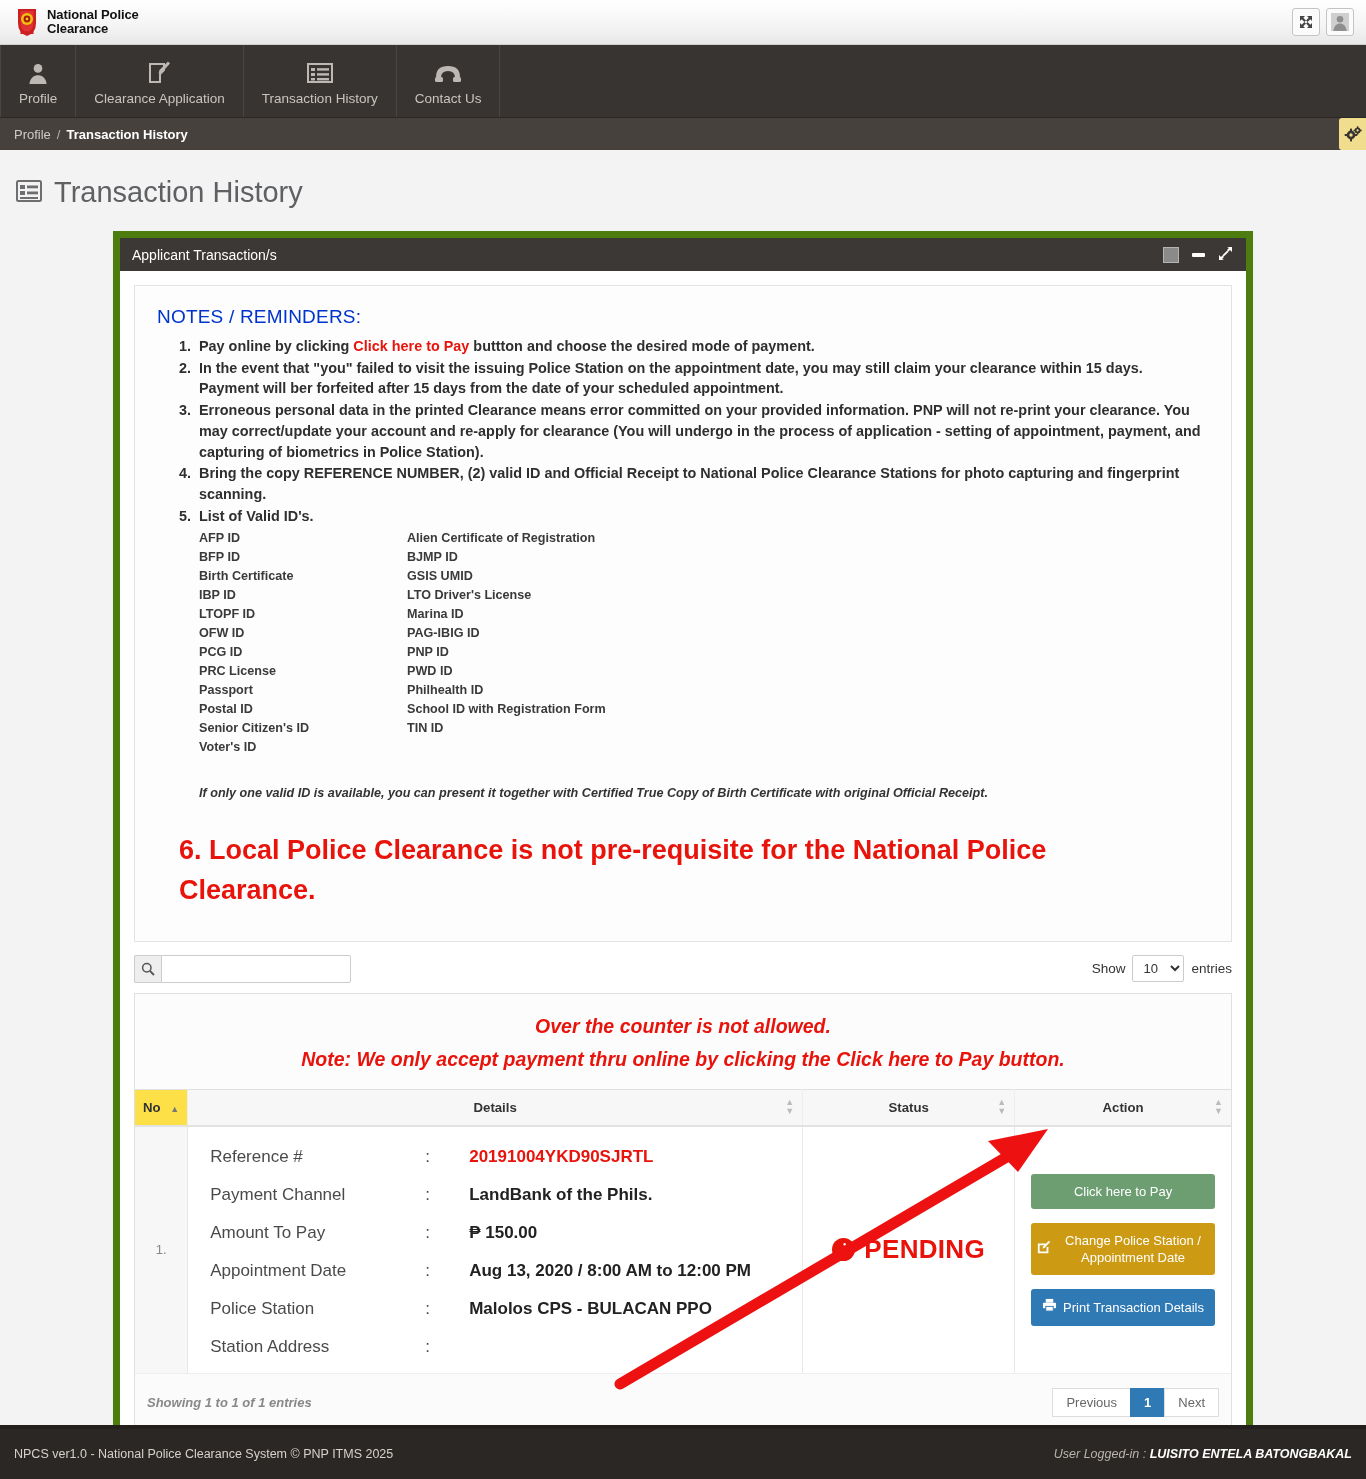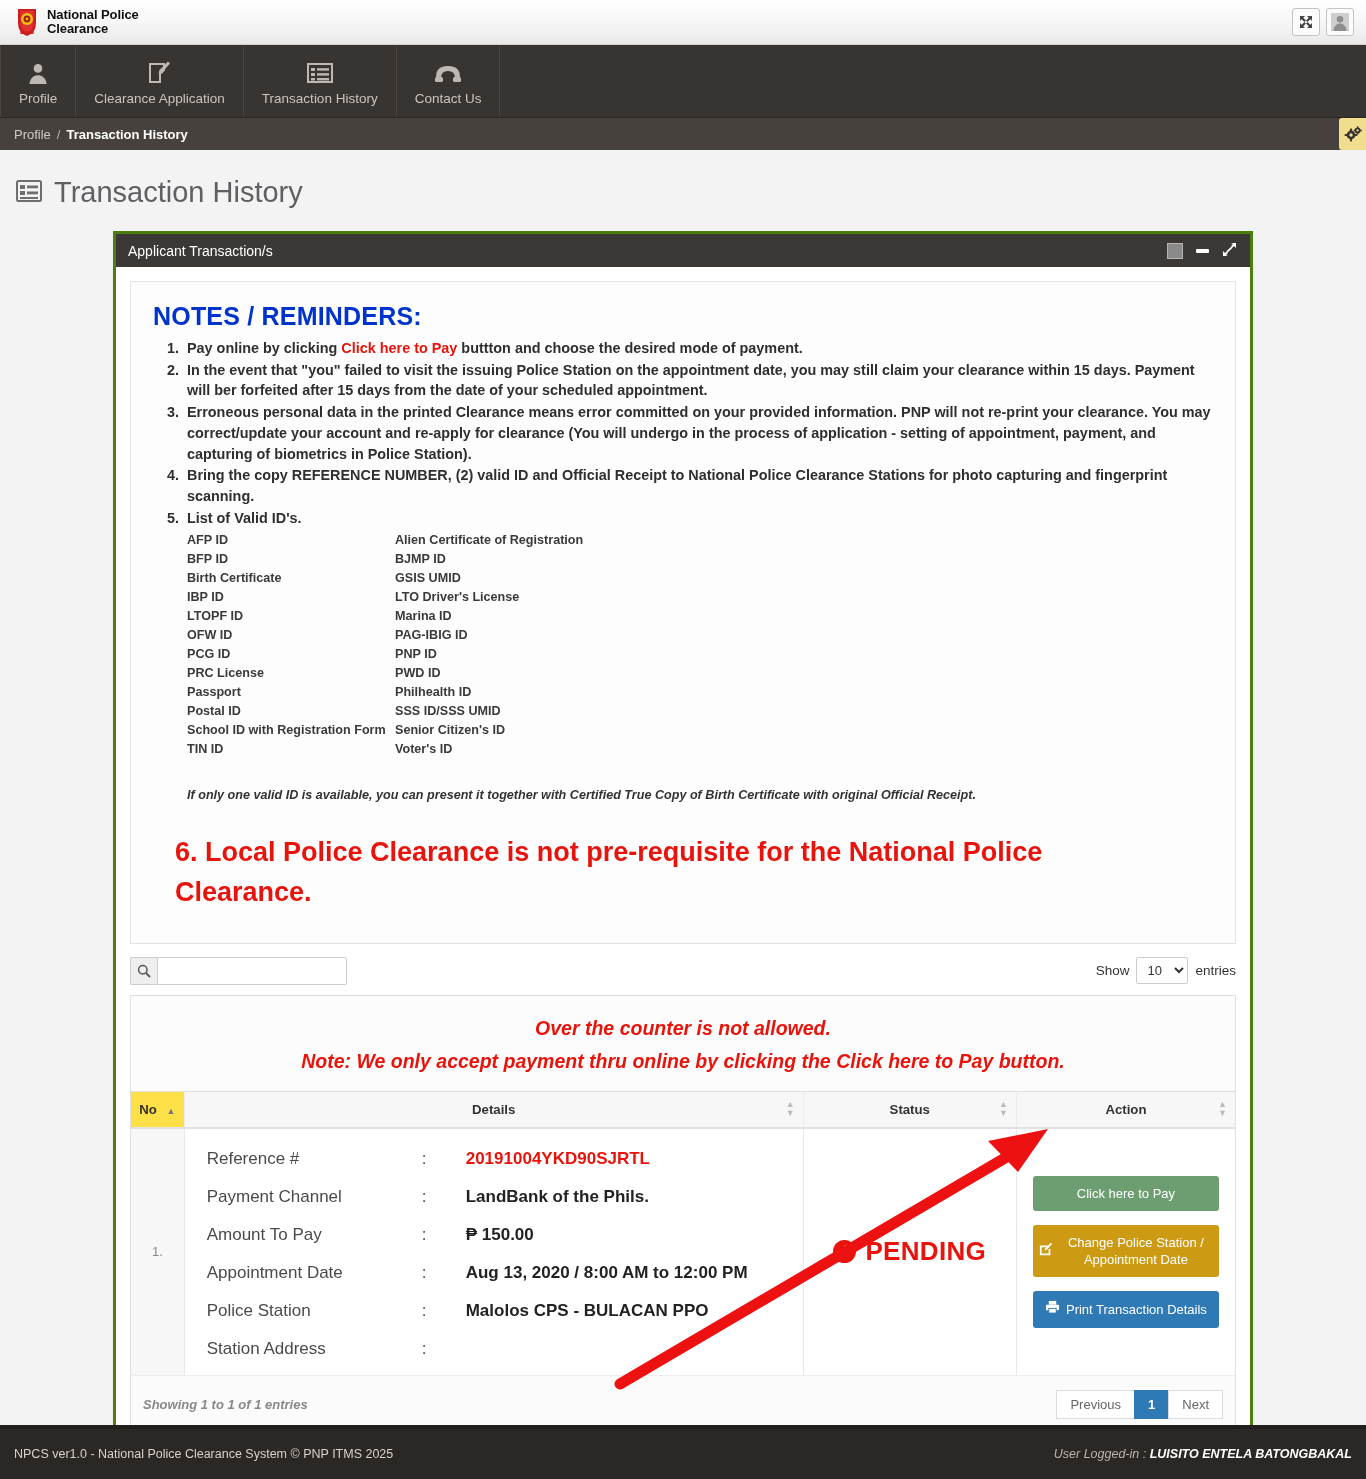--- a/index.html
+++ b/index.html
@@ -74,7 +74,7 @@
   
   .panel-wrap { padding: 22px 0 0 0; display:flex; justify-content:center; }
   .panel {
-    width: 1140px; background:#fff; border:3px solid #4d7c0f;
+    width: 1140px; background:#fff; border:7px solid #4d7c0f;
     box-shadow: 0 1px 2px rgba(0,0,0,.07);
   }
   .panel-head {

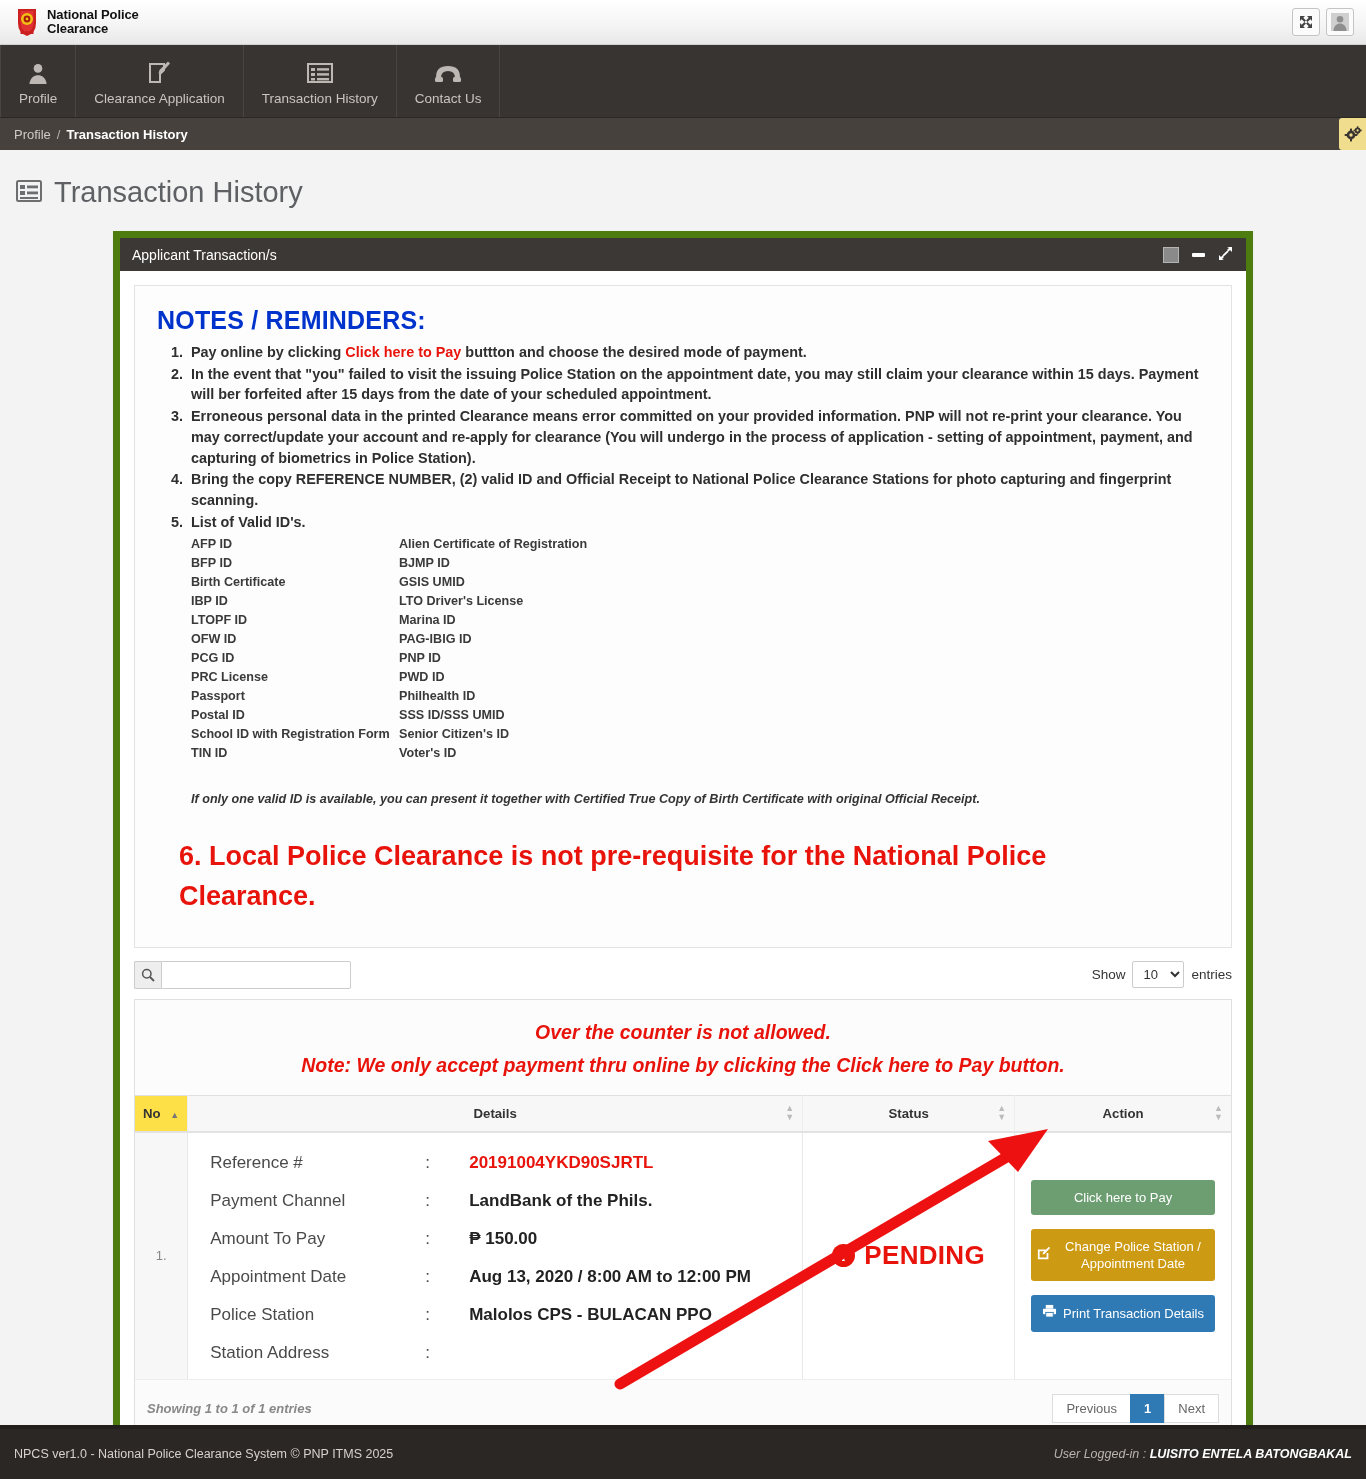--- a/index.html
+++ b/index.html
@@ -92,7 +92,7 @@
     border:1px solid #e3e3e3; background:#fdfdfd; padding: 20px 22px 22px;
   }
   .notes h3 {
-    margin: 0 0 7px 0; color:#0033cc; font-size: 25px; font-weight: bold;
+    margin: 0 0 7px 0; color:#0033cc; font-size: 19px; font-weight: normal;
     letter-spacing:.2px;
   }
   ol.notelist { margin: 0; padding-left: 30px; }

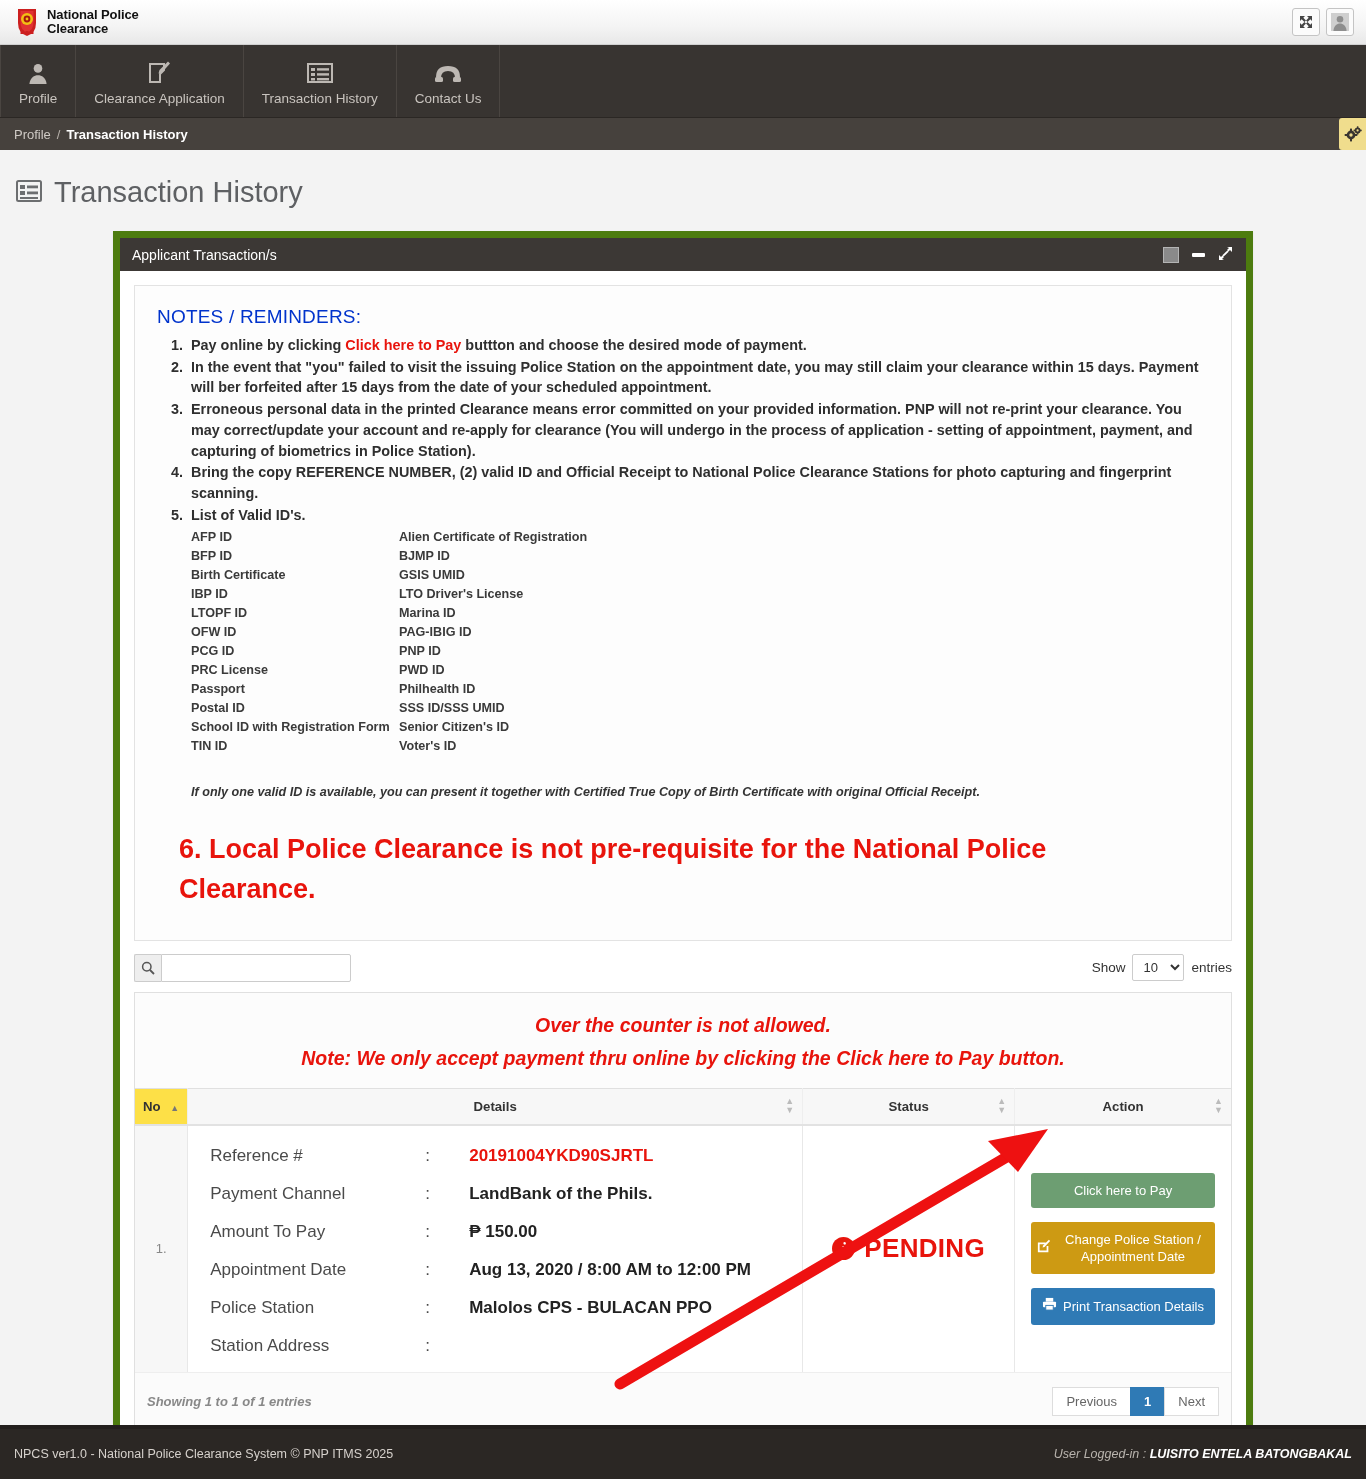--- a/index.html
+++ b/index.html
@@ -95,7 +95,7 @@
     margin: 0 0 7px 0; color:#0033cc; font-size: 19px; font-weight: normal;
     letter-spacing:.2px;
   }
-  ol.notelist { margin: 0; padding-left: 30px; }
+  ol.notelist { margin: 8px; padding-left: 30px; }
   ol.notelist > li {
     font-size: 14.4px; line-height: 1.44; color:#2f2f2f; font-weight:600;
     margin-bottom: 1px; padding-left: 4px;

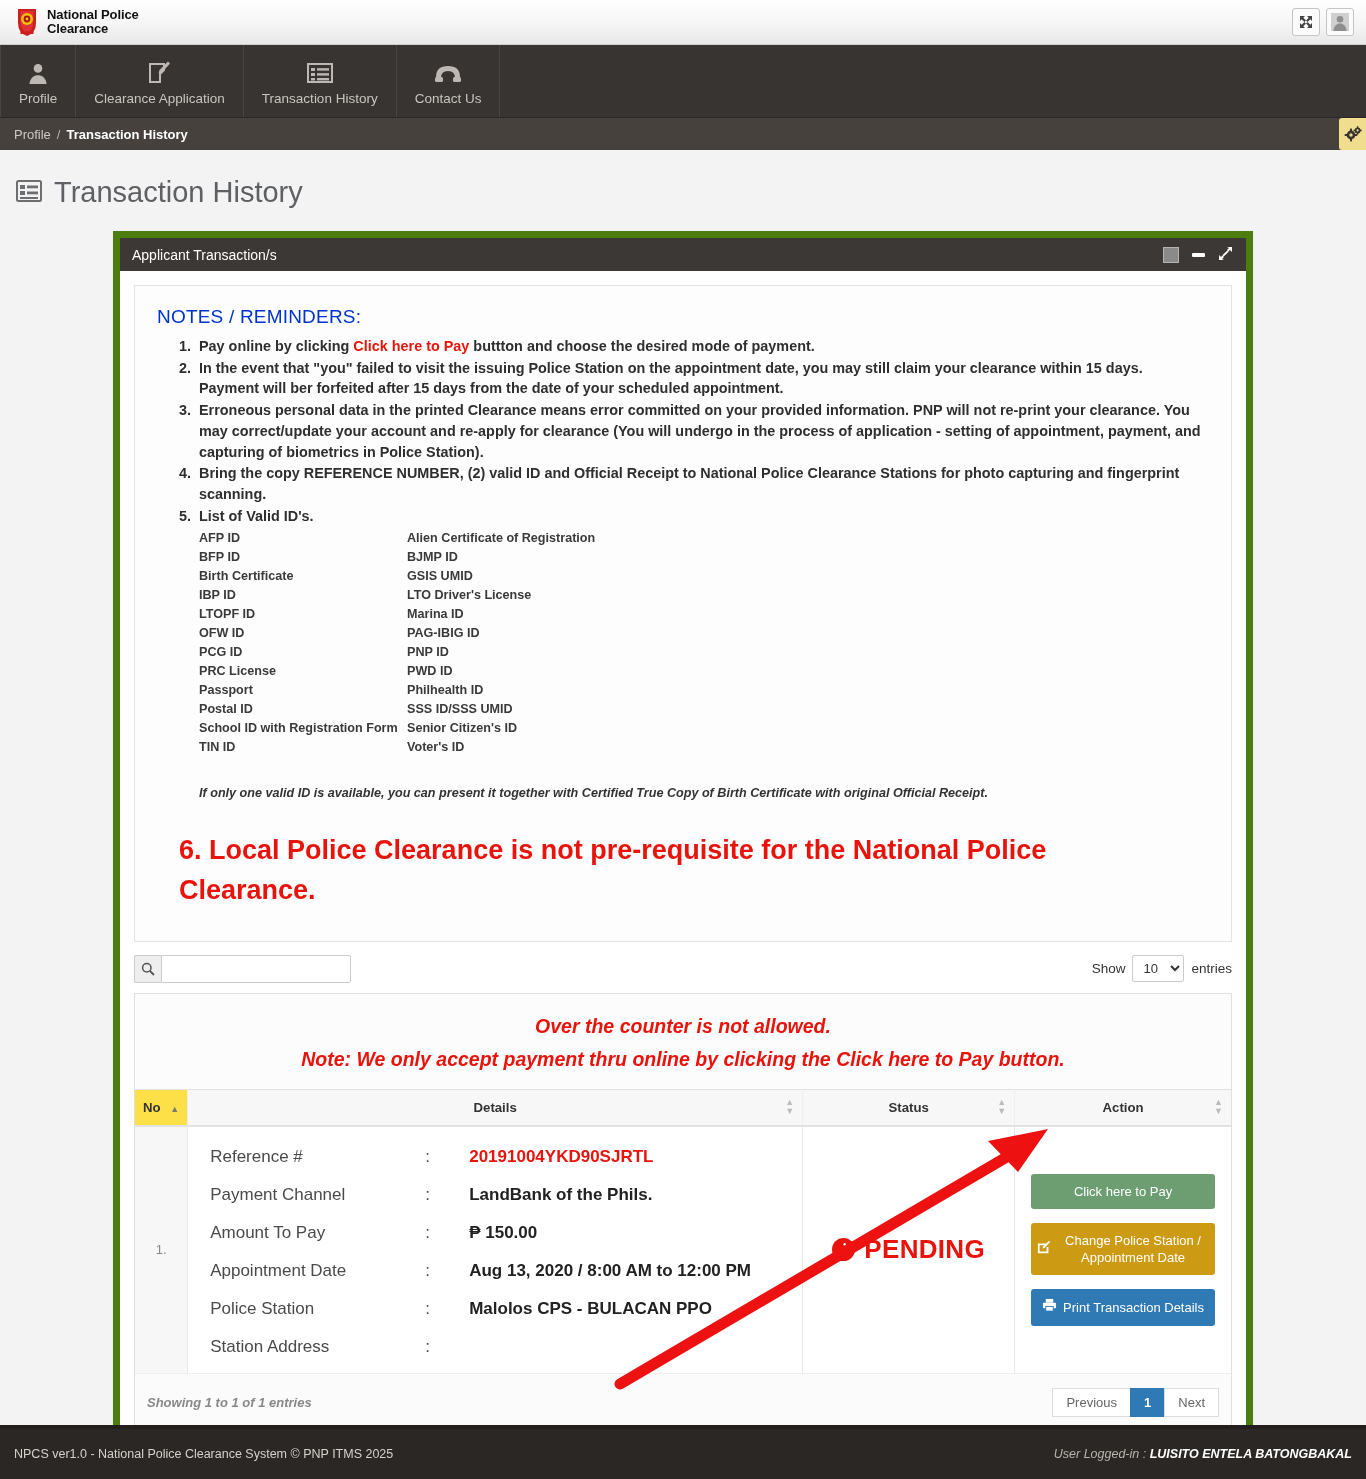--- a/index.html
+++ b/index.html
@@ -388,7 +388,6 @@
             <div>Passport</div>
                 <div>Philhealth ID</div>
             <div>Postal ID</div>
-                <div>SSS ID/SSS UMID</div>
             <div>School ID with Registration Form</div>
                 <div>Senior Citizen's ID</div>
             <div>TIN ID</div>

